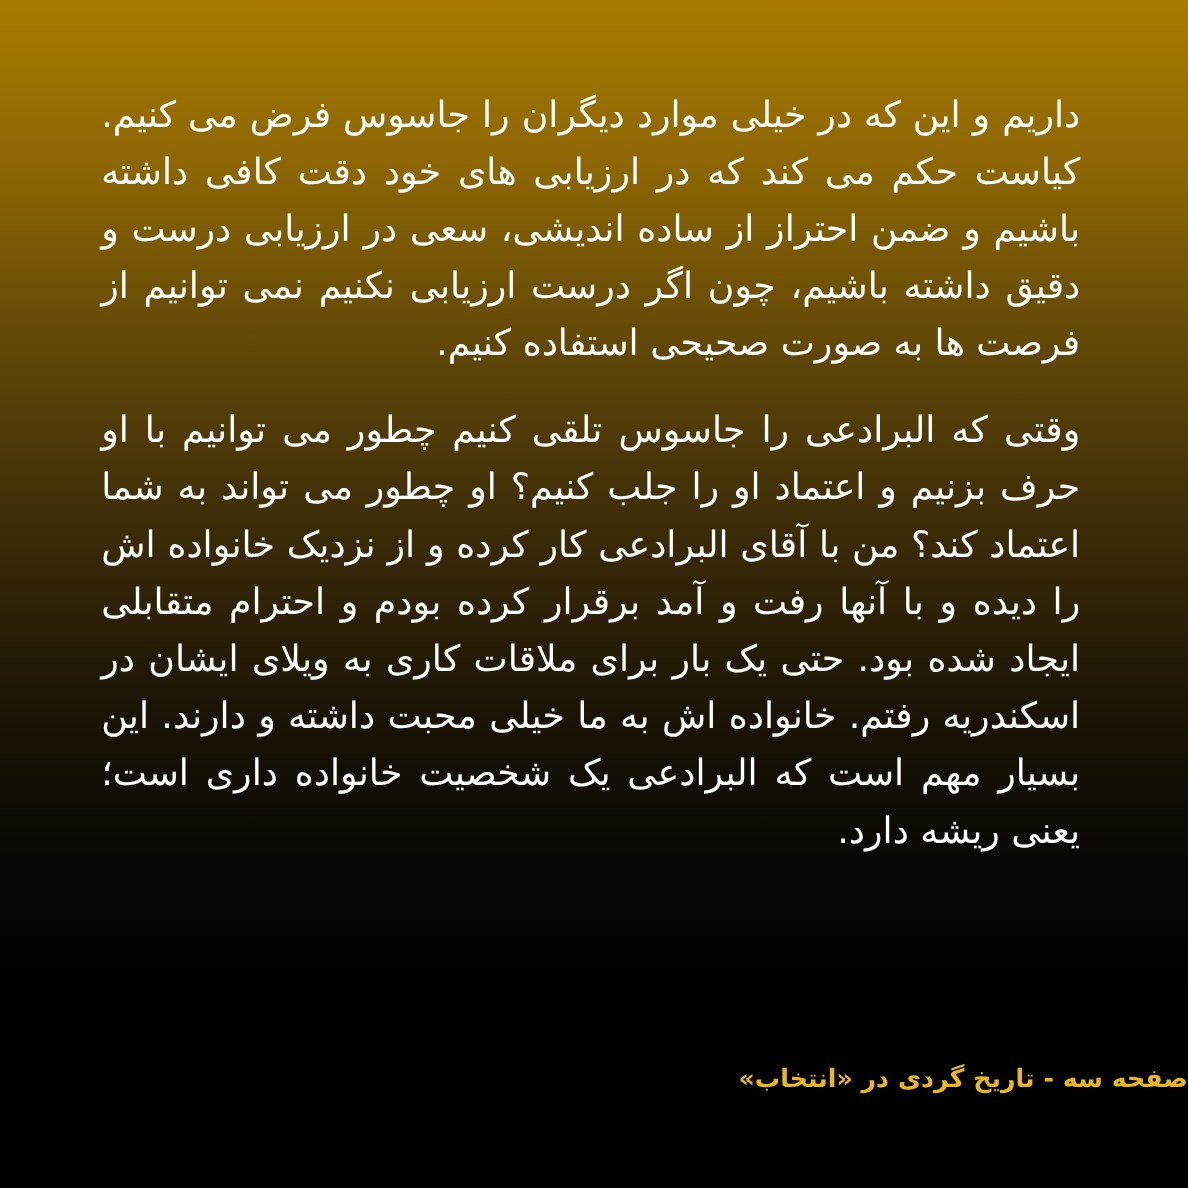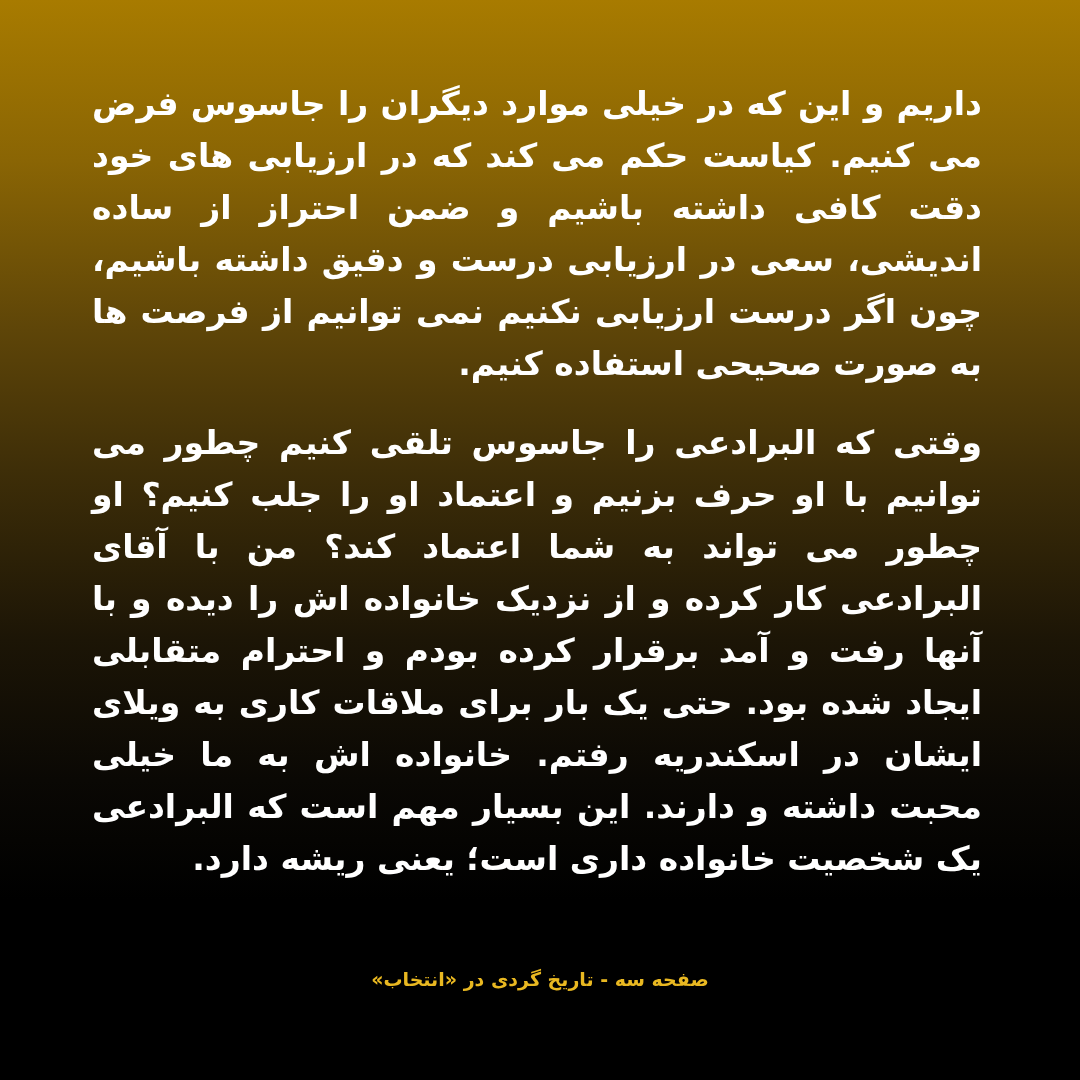--- a/index.html
+++ b/index.html
@@ -36,7 +36,7 @@
       text-align: justify;
       text-align-last: right;
       margin: 0;
-      font-weight: 700;
+      font-weight: 400;
       letter-spacing: 0;
     }
     .paragraph + .paragraph {

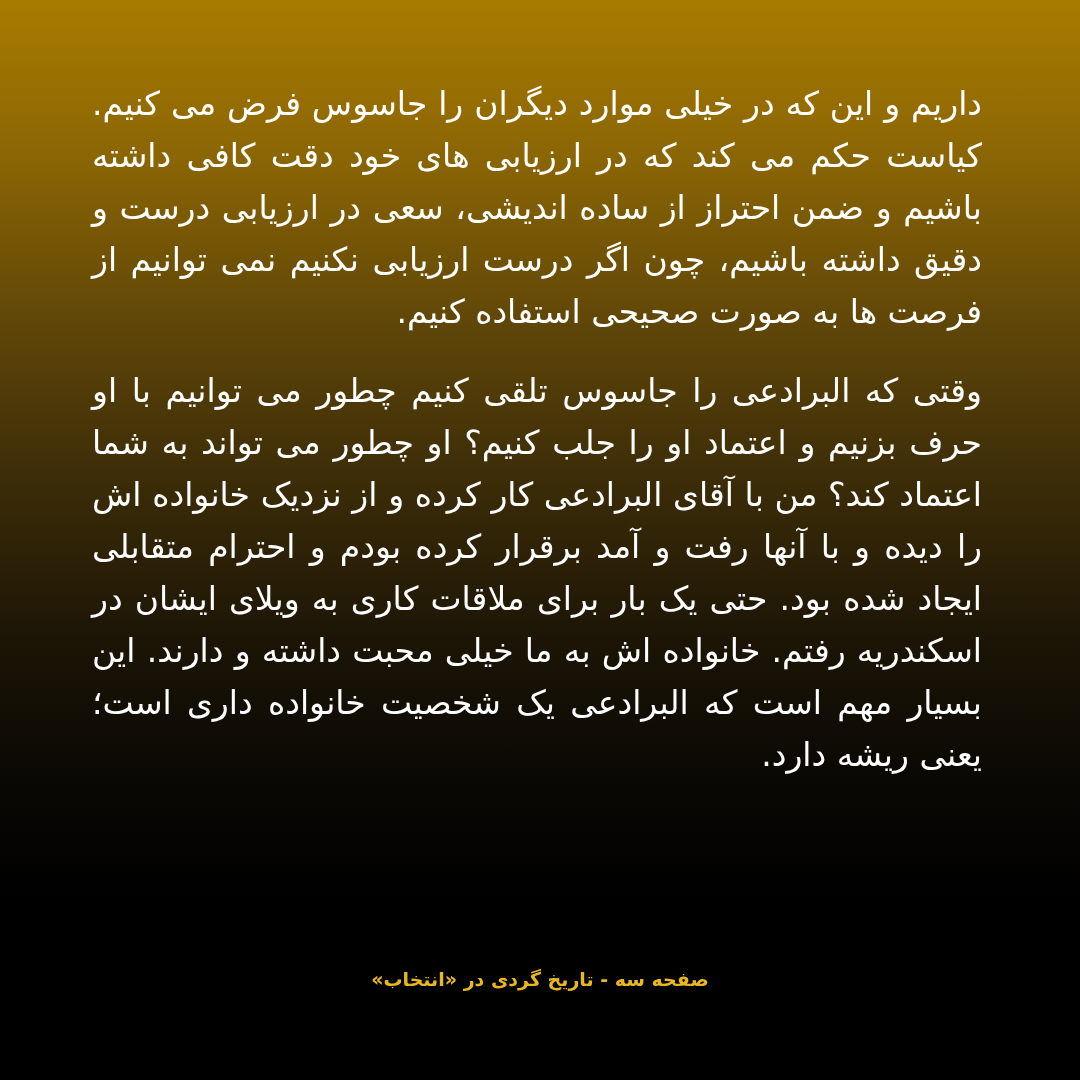--- a/index.html
+++ b/index.html
@@ -47,10 +47,9 @@
       left: 0;
       right: 0;
       top: 968px;
-      text-align: center;
       direction: rtl;
       color: #e9b821;
-      font-size: 19px;
+      font-size: 23px;
       font-weight: bold;
       font-family: "DejaVu Sans", sans-serif;
     }

